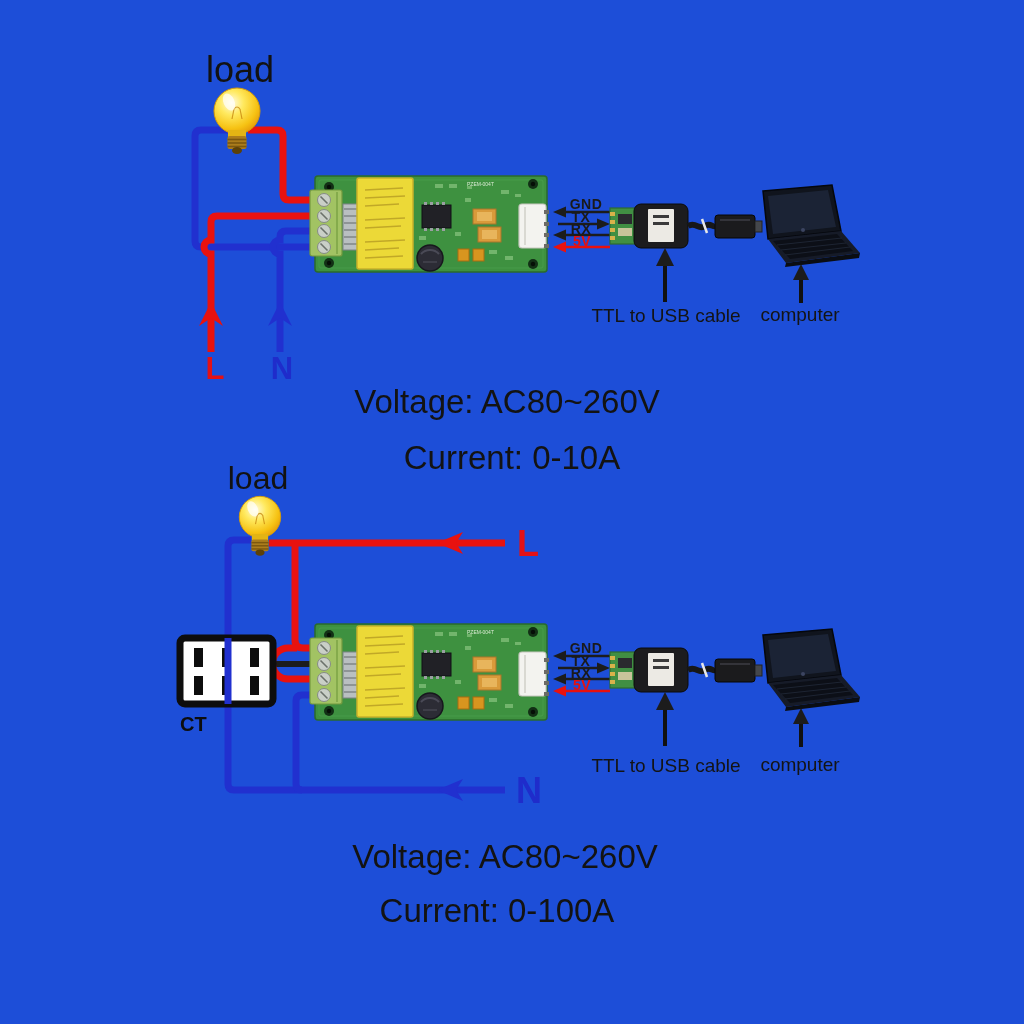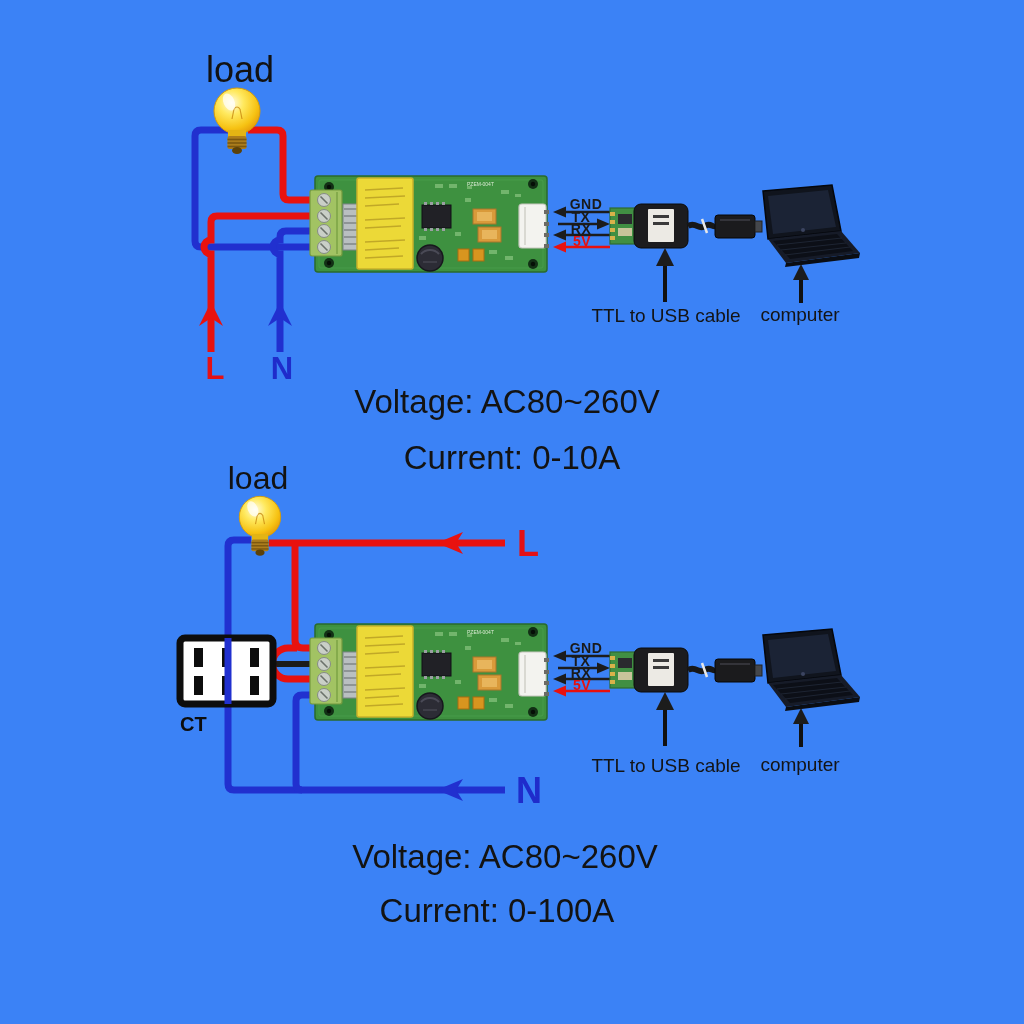--- a/index.html
+++ b/index.html
@@ -3,7 +3,7 @@
 <meta charset="utf-8">
 <style>
   html,body{margin:0;padding:0;background:#fff;}
-  .canvas{position:relative;width:1024px;height:1024px;background:#3b82f6;overflow:hidden;}
+  .canvas{position:relative;width:1024px;height:1024px;background:#1d4ed8;overflow:hidden;}
   svg{display:block;}
   svg text{font-family:"Liberation Sans","DejaVu Sans",sans-serif;}
   .t-load{font-size:36px;fill:#121212;}

